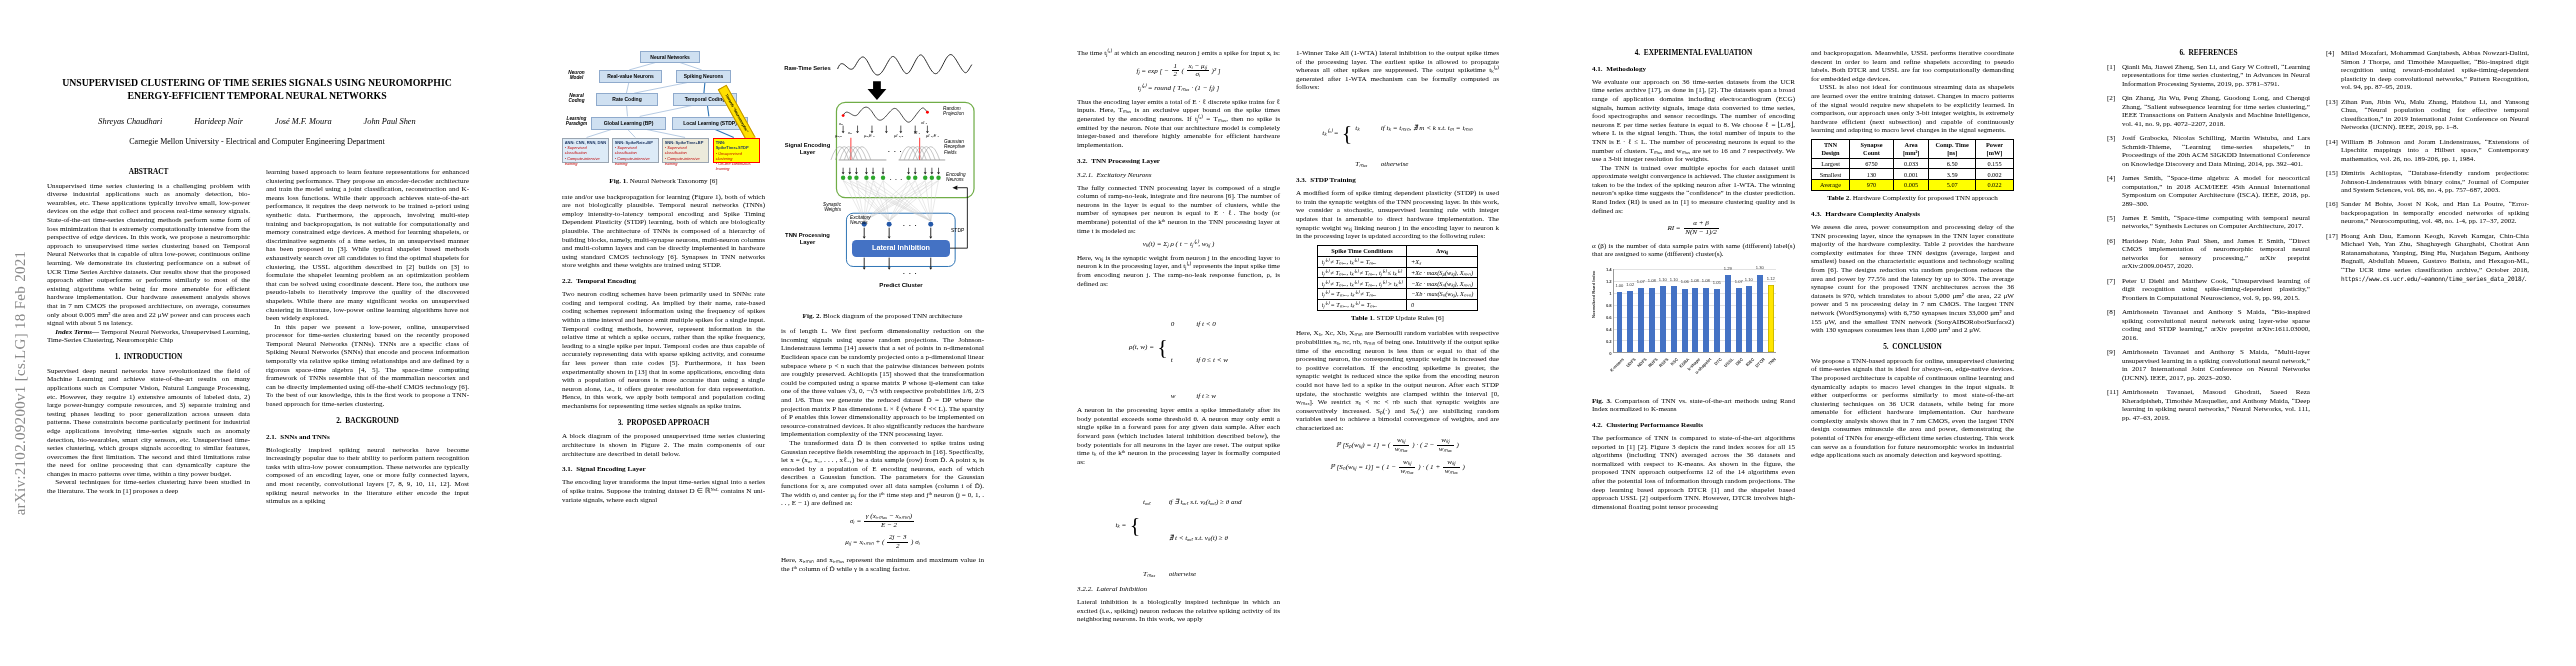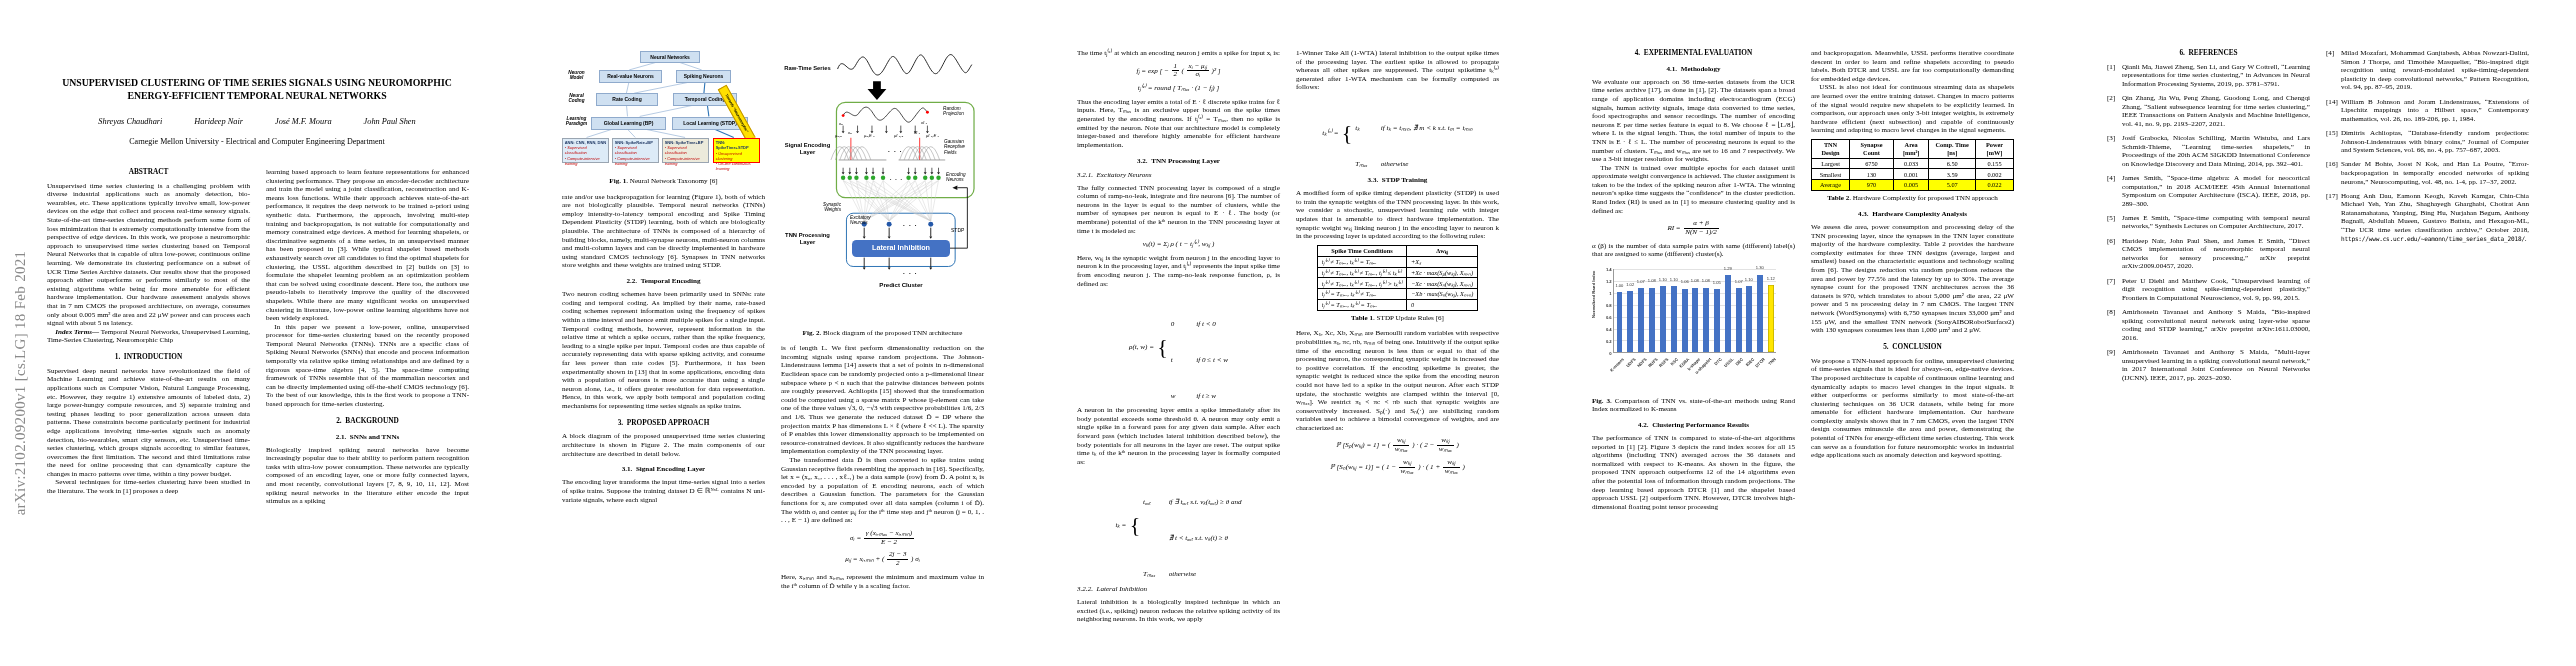--- a/index.html
+++ b/index.html
@@ -12,7 +12,7 @@
   .pf{margin:0;text-indent:0;}
   .h1{font-weight:bold;text-align:center;font-size:7.3px;margin:8.3px 0 5px;text-indent:0;}
   .h1.first{margin-top:0;}
-  .h2{font-weight:bold;font-size:7.1px;margin:7.2px 0 4.4px;text-align:center;text-indent:0;}
+  .h2{font-weight:bold;font-size:7.1px;margin:7.2px 0 4.4px;text-align:left;text-indent:0;}
   .h3{font-style:italic;font-size:7.1px;margin:6.1px 0 3.9px;text-align:left;text-indent:0;}
   .eq{text-align:center;margin:5px 0;font-style:italic;text-indent:0;}
   .frac{display:inline-flex;flex-direction:column;vertical-align:middle;text-align:center;margin:0 1.1px;line-height:7.8px;}

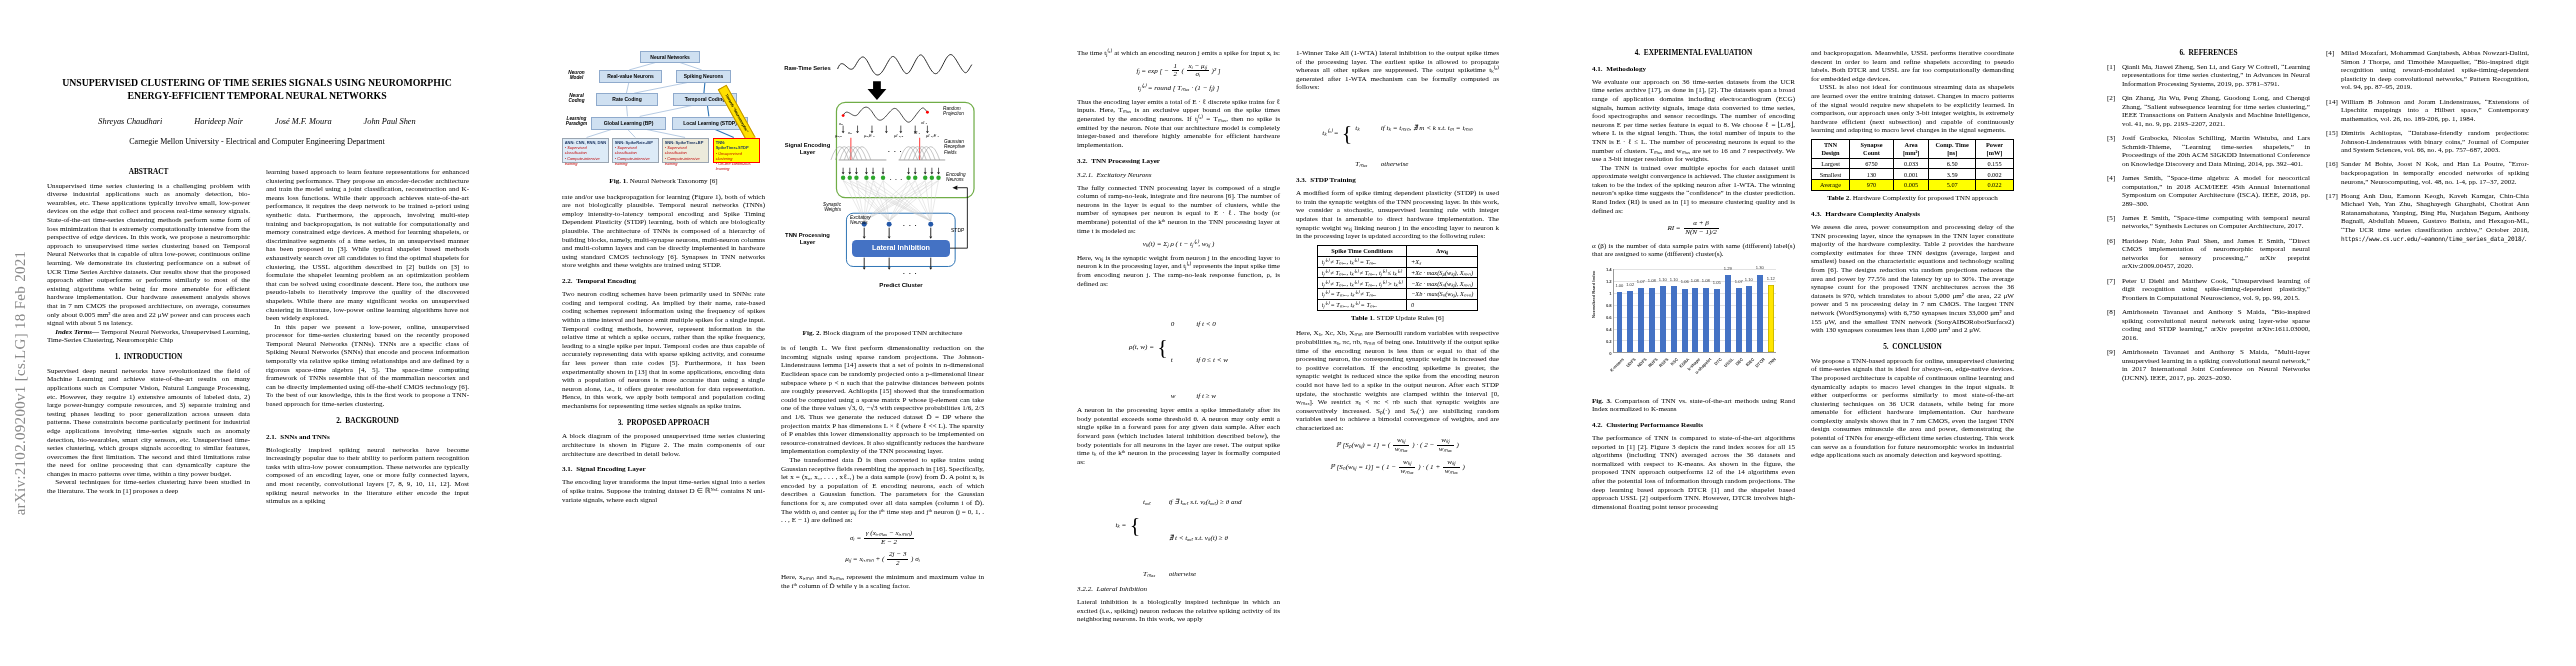--- a/index.html
+++ b/index.html
@@ -643,7 +643,7 @@
       <div class="h1 first">6.&nbsp;&nbsp;REFERENCES</div>
       <div>
           <div class="ref"><span class="refn">[1]</span><span>Qianli Ma, Jiawei Zheng, Sen Li, and Gary W Cottrell, “Learning representations for time series clustering,” in Advances in Neural Information Processing Systems, 2019, pp. 3781–3791.</span></div>
-          <div class="ref"><span class="refn">[2]</span><span>Qin Zhang, Jia Wu, Peng Zhang, Guodong Long, and Chengqi Zhang, “Salient subsequence learning for time series clustering,” IEEE Transactions on Pattern Analysis and Machine Intelligence, vol. 41, no. 9, pp. 2193–2207, 2021.</span></div>
+          <div class="ref"><span class="refn">[2]</span><span>Qin Zhang, Jia Wu, Peng Zhang, Guodong Long, and Chengqi Zhang, “Salient subsequence learning for time series clustering,” IEEE Transactions on Pattern Analysis and Machine Intelligence, vol. 41, no. 9, pp. 4072–2207, 2018.</span></div>
           <div class="ref"><span class="refn">[3]</span><span>Josif Grabocka, Nicolas Schilling, Martin Wistuba, and Lars Schmidt-Thieme, “Learning time-series shapelets,” in Proceedings of the 20th ACM SIGKDD International Conference on Knowledge Discovery and Data Mining, 2014, pp. 392–401.</span></div>
           <div class="ref"><span class="refn">[4]</span><span>James Smith, “Space-time algebra: A model for neocortical computation,” in 2018 ACM/IEEE 45th Annual International Symposium on Computer Architecture (ISCA). IEEE, 2018, pp. 289–300.</span></div>
           <div class="ref"><span class="refn">[5]</span><span>James E Smith, “Space-time computing with temporal neural networks,” Synthesis Lectures on Computer Architecture, 2017.</span></div>

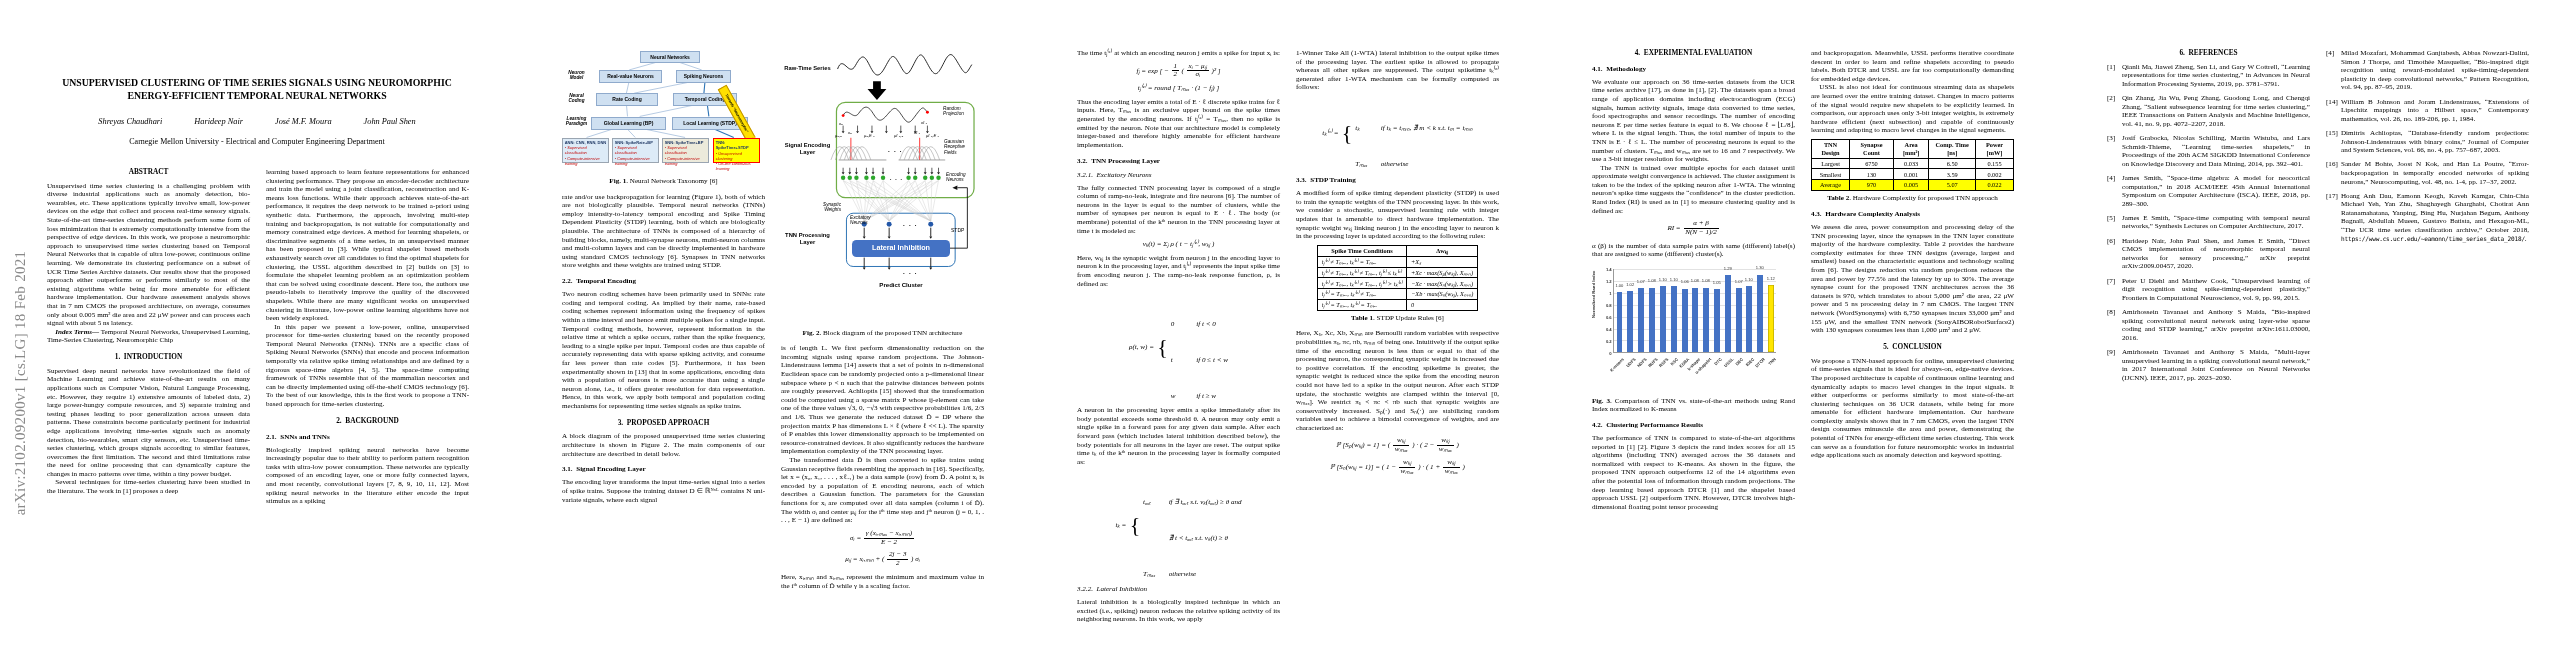--- a/index.html
+++ b/index.html
@@ -656,6 +656,7 @@
     <div class="col cr">
       <div>
           <div class="ref"><span class="refn">[4]</span><span>Milad Mozafari, Mohammad Ganjtabesh, Abbas Nowzari-Dalini, Simon J Thorpe, and Timothée Masquelier, “Bio-inspired digit recognition using reward-modulated spike-timing-dependent plasticity in deep convolutional networks,” Pattern Recognition, vol. 94, pp. 87–95, 2019.</span></div>
+          <div class="ref"><span class="refn">[13]</span><span>Zihan Pan, Jibin Wu, Malu Zhang, Haizhou Li, and Yansong Chua, “Neural population coding for effective temporal classification,” in 2019 International Joint Conference on Neural Networks (IJCNN). IEEE, 2019, pp. 1–8.</span></div>
           <div class="ref"><span class="refn">[14]</span><span>William B Johnson and Joram Lindenstrauss, “Extensions of Lipschitz mappings into a Hilbert space,” Contemporary mathematics, vol. 26, no. 189-206, pp. 1, 1984.</span></div>
           <div class="ref"><span class="refn">[15]</span><span>Dimitris Achlioptas, “Database-friendly random projections: Johnson-Lindenstrauss with binary coins,” Journal of Computer and System Sciences, vol. 66, no. 4, pp. 757–687, 2003.</span></div>
           <div class="ref"><span class="refn">[16]</span><span>Sander M Bohte, Joost N Kok, and Han La Poutre, “Error-backpropagation in temporally encoded networks of spiking neurons,” Neurocomputing, vol. 48, no. 1-4, pp. 17–37, 2002.</span></div>

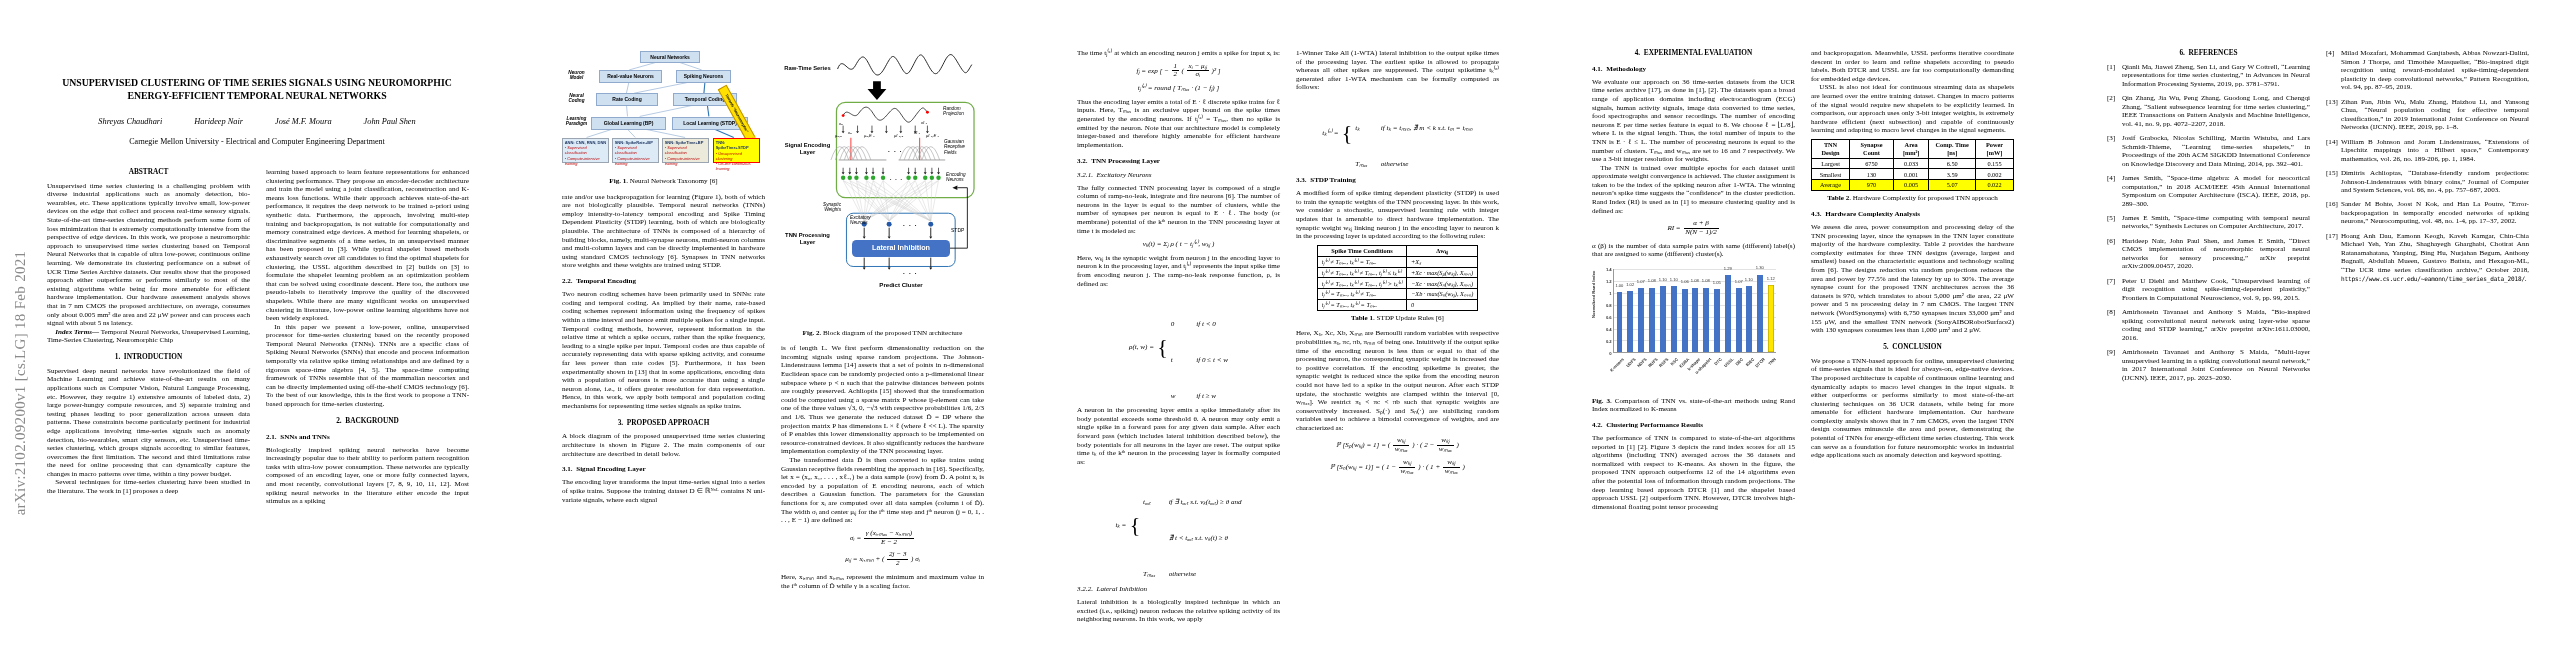--- a/index.html
+++ b/index.html
@@ -333,7 +333,7 @@
         <div class="f2dots" style="left:122px;top:220px;">· · ·</div>
         <div class="f2pc">Predict Cluster</div>
       </div>
-      <p class="cap capc" style="margin-top:17px;"><span class="b">Fig. 2</span><span>. Block diagram of the proposed TNN architecture</span></p>
+      <p class="cap capc" style="margin-top:0;"><span class="b">Fig. 2</span><span>. Block diagram of the proposed TNN architecture</span></p>
 
       <p class="pf">is of length L. We first perform dimensionality reduction on the incoming signals using sparse random projections. The Johnson-Lindenstrauss lemma [14] asserts that a set of points in n-dimensional Euclidean space can be randomly projected onto a p-dimensional linear subspace where p &lt; n such that the pairwise distances between points are roughly preserved. Achlioptis [15] showed that the transformation could be computed using a sparse matrix P whose ij-element can take one of the three values √3, 0, −√3 with respective probabilities 1/6, 2/3 and 1/6. Thus we generate the reduced dataset D̃ = DP where the projection matrix P has dimensions L × ℓ (where ℓ &lt;&lt; L). The sparsity of P enables this lower dimensionality approach to be implemented on resource-constrained devices. It also significantly reduces the hardware implementation complexity of the TNN processing layer.</p>
       <p class="p">The transformed data D̃ is then converted to spike trains using Gaussian receptive fields resembling the approach in [16]. Specifically, let x = (x₀, x₁, . . . , xℓ₋₁) be a data sample (row) from D̃. A point xᵢ is encoded by a population of E encoding neurons, each of which describes a Gaussian function. The parameters for the Gaussian functions for xᵢ are computed over all data samples (column i of D̃). The width σᵢ and center μᵢⱼ for the iᵗʰ time step and jᵗʰ neuron (j = 0, 1, . . . , E − 1) are defined as:</p>

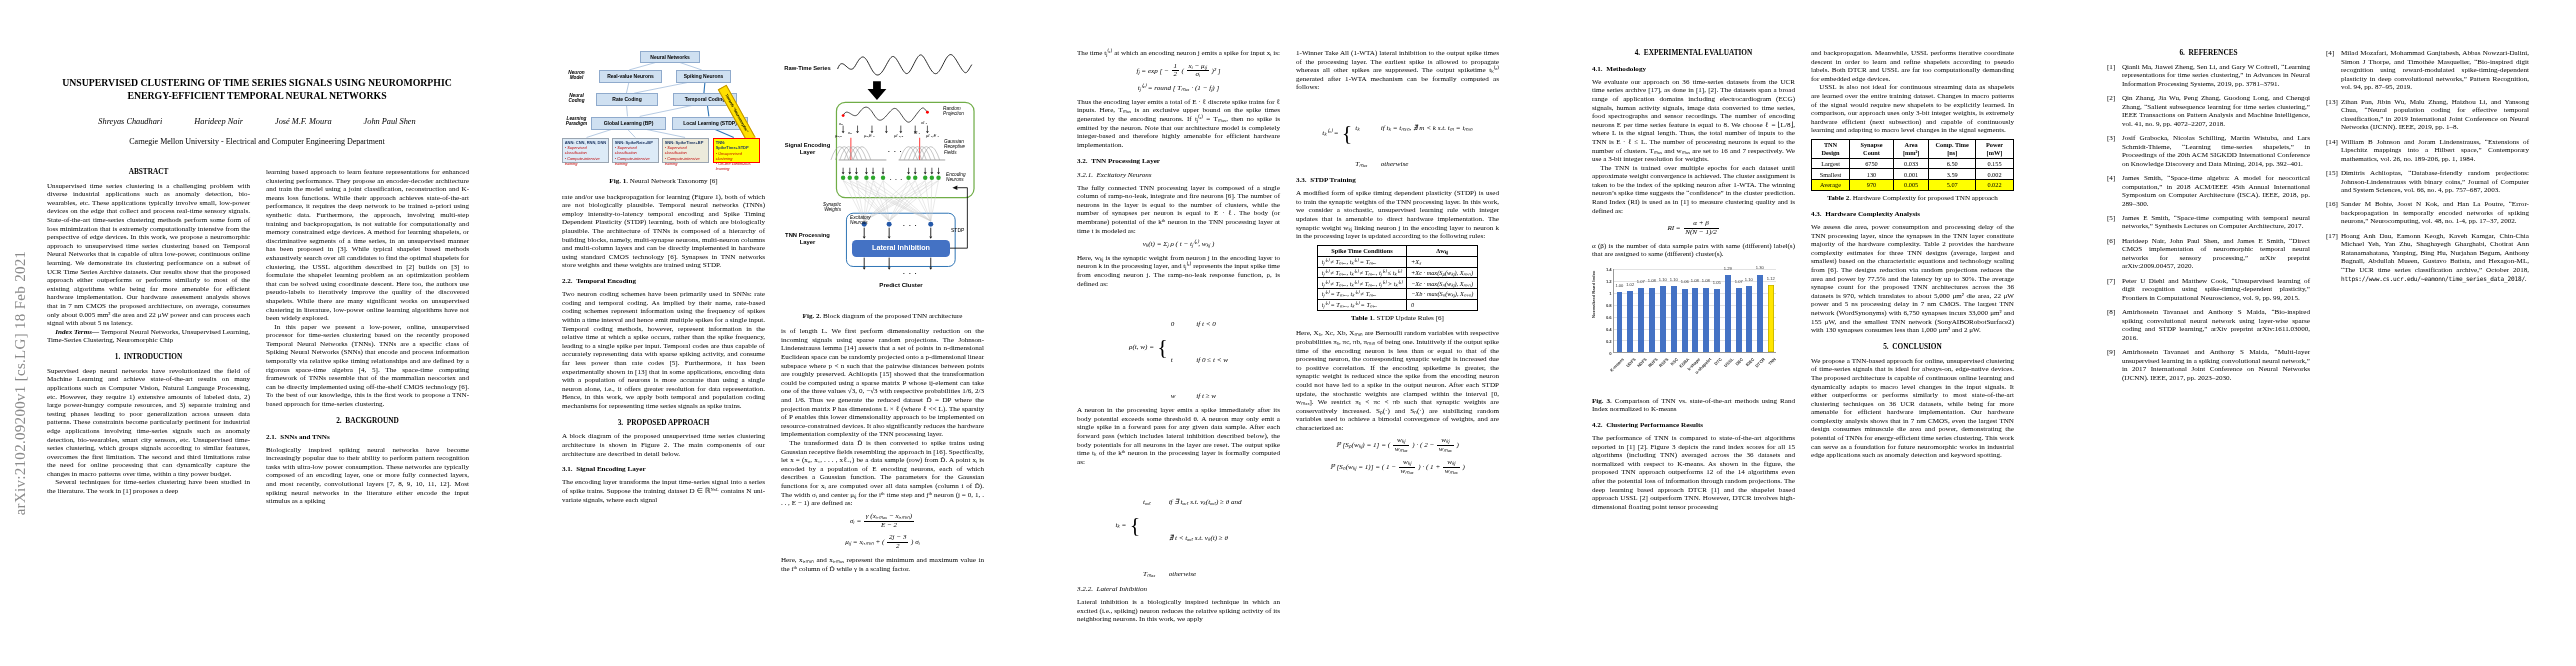--- a/index.html
+++ b/index.html
@@ -651,6 +651,7 @@
           <div class="ref"><span class="refn">[7]</span><span>Peter U Diehl and Matthew Cook, “Unsupervised learning of digit recognition using spike-timing-dependent plasticity,” Frontiers in Computational Neuroscience, vol. 9, pp. 99, 2015.</span></div>
           <div class="ref"><span class="refn">[8]</span><span>Amirhossein Tavanaei and Anthony S Maida, “Bio-inspired spiking convolutional neural network using layer-wise sparse coding and STDP learning,” arXiv preprint arXiv:1611.03000, 2016.</span></div>
           <div class="ref"><span class="refn">[9]</span><span>Amirhossein Tavanaei and Anthony S Maida, “Multi-layer unsupervised learning in a spiking convolutional neural network,” in 2017 International Joint Conference on Neural Networks (IJCNN). IEEE, 2017, pp. 2023–2030.</span></div>
+          <div class="ref"><span class="refn">[11]</span><span>Amirhossein Tavanaei, Masoud Ghodrati, Saeed Reza Kheradpisheh, Timothée Masquelier, and Anthony Maida, “Deep learning in spiking neural networks,” Neural Networks, vol. 111, pp. 47–63, 2019.</span></div>
         </div>
     </div>
     <div class="col cr">

